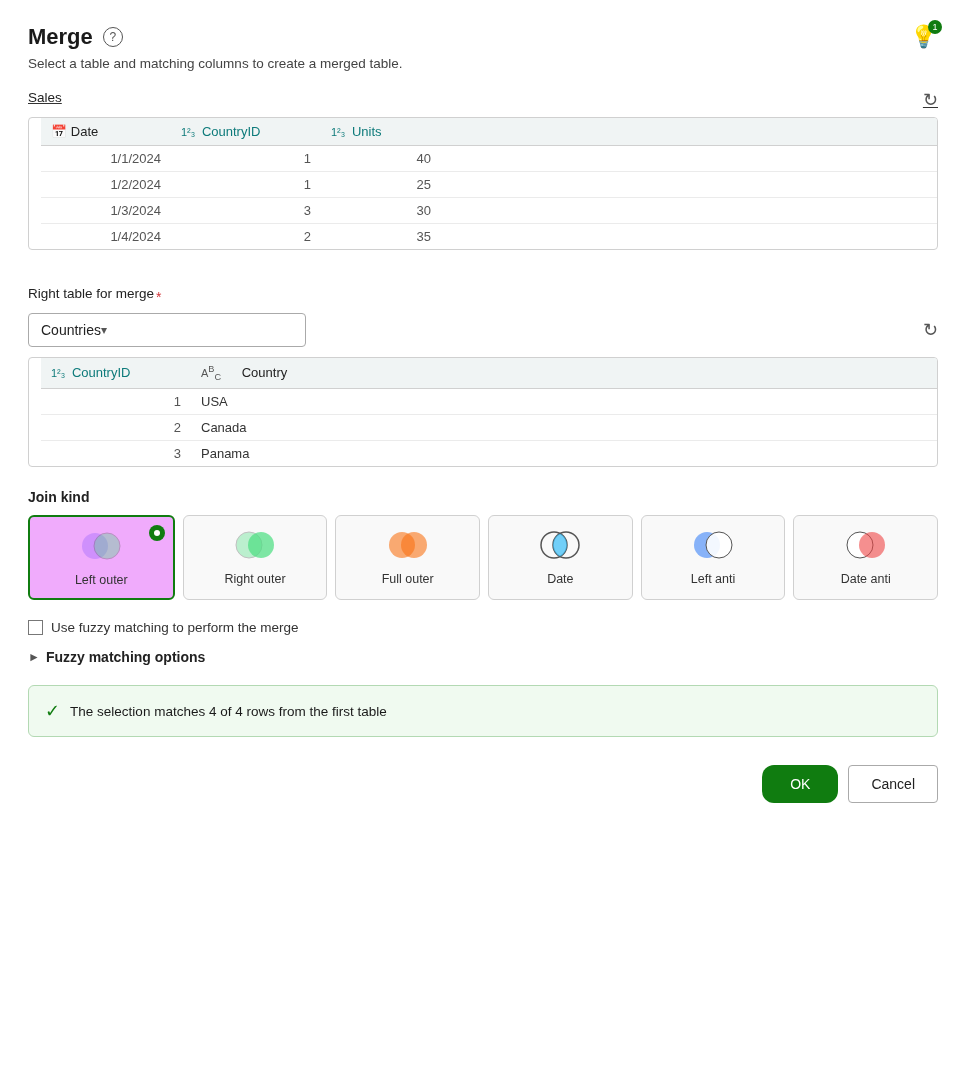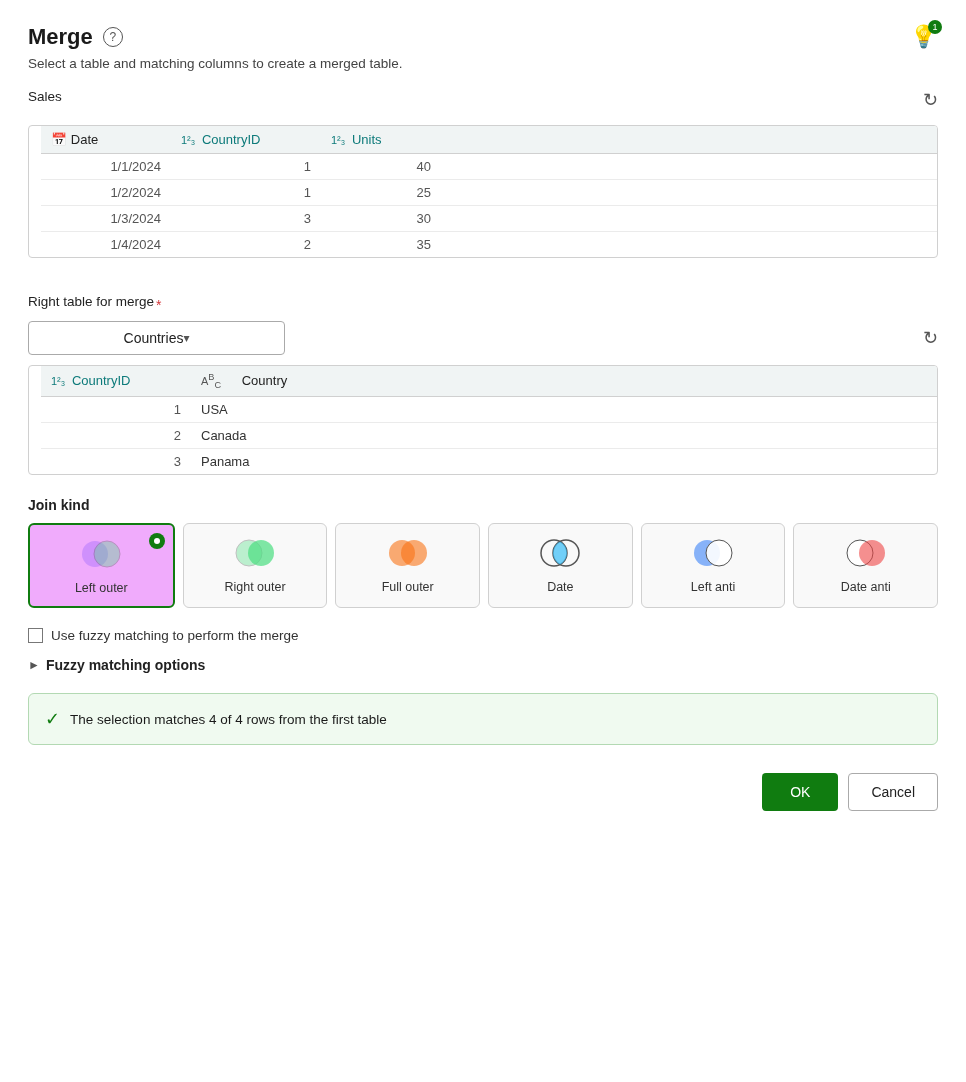--- a/index.html
+++ b/index.html
@@ -124,8 +124,10 @@
 
     .section-with-refresh {
       display: flex;
+      align-items: center;
       justify-content: space-between;
-      margin-bottom: 14px;
+      margin-bottom: 6px;
+      text-decoration: underline;
     }
 
     .refresh-icon {

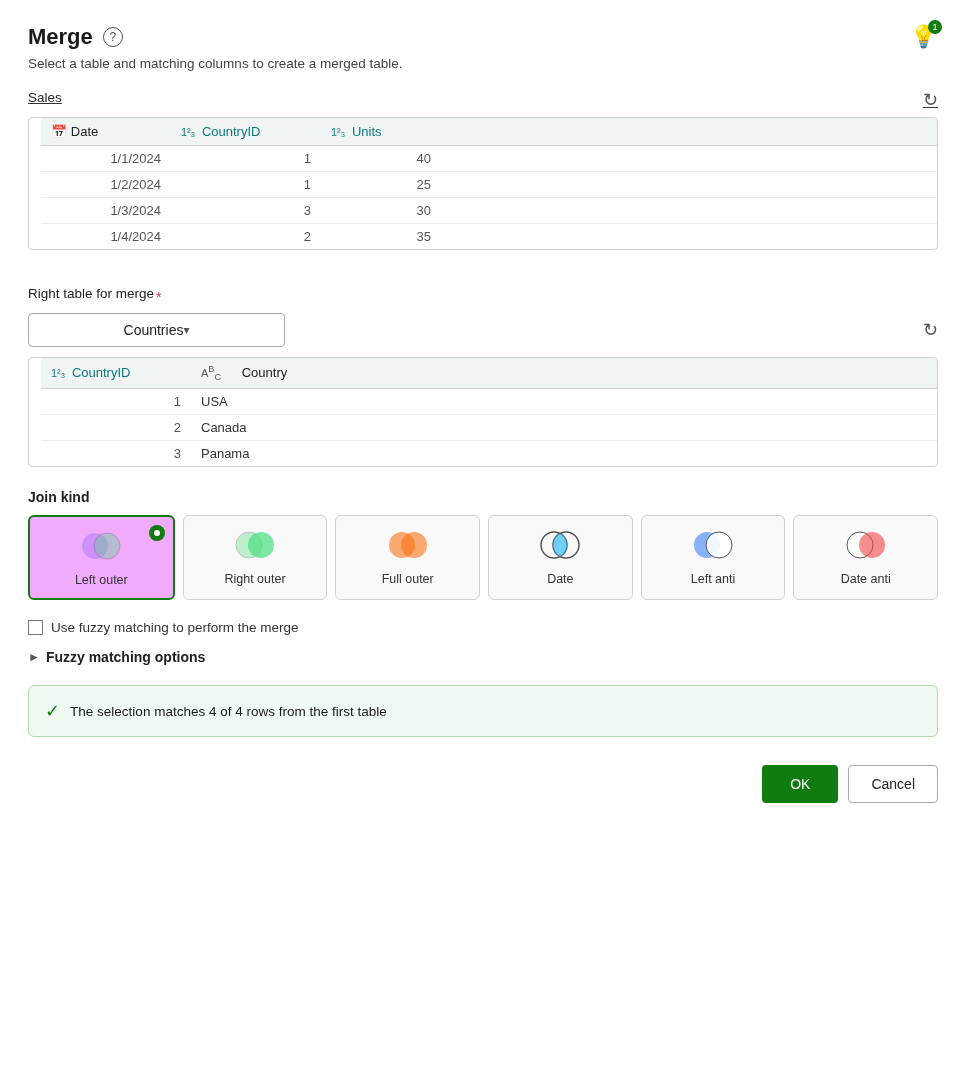--- a/index.html
+++ b/index.html
@@ -147,11 +147,11 @@
     .dropdown-select {
       display: flex;
       align-items: center;
-      justify-content: center;
+      justify-content: flex-start;
       border: 1px solid #aaa;
       border-radius: 4px;
       padding: 8px 12px;
-      width: 257px;
+      width: 278px;
       cursor: pointer;
       background: #fff;
       font-size: 14px;

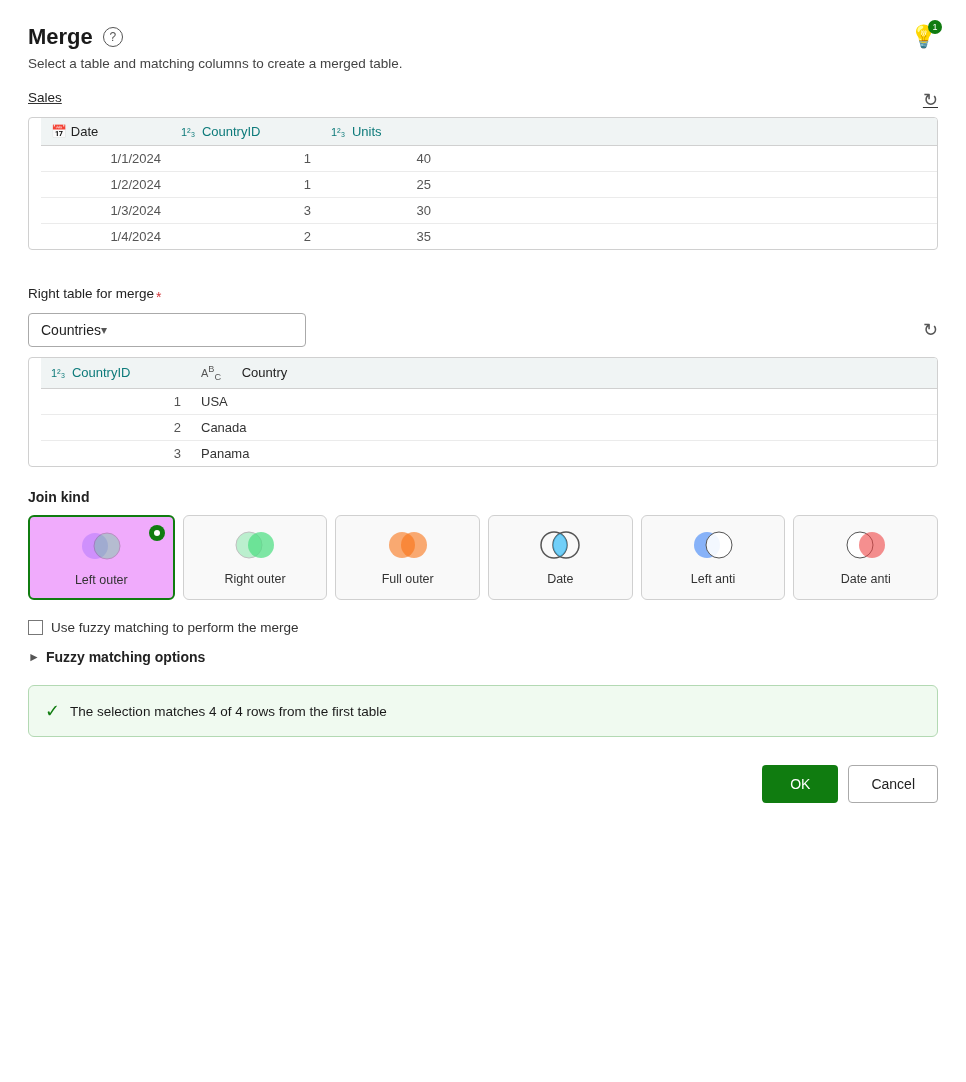--- a/index.html
+++ b/index.html
@@ -296,7 +296,7 @@
       background: #107c10;
       color: #fff;
       border: none;
-      border-radius: 4px;
+      border-radius: 12px;
       padding: 10px 28px;
       font-size: 14px;
       font-weight: 500;

